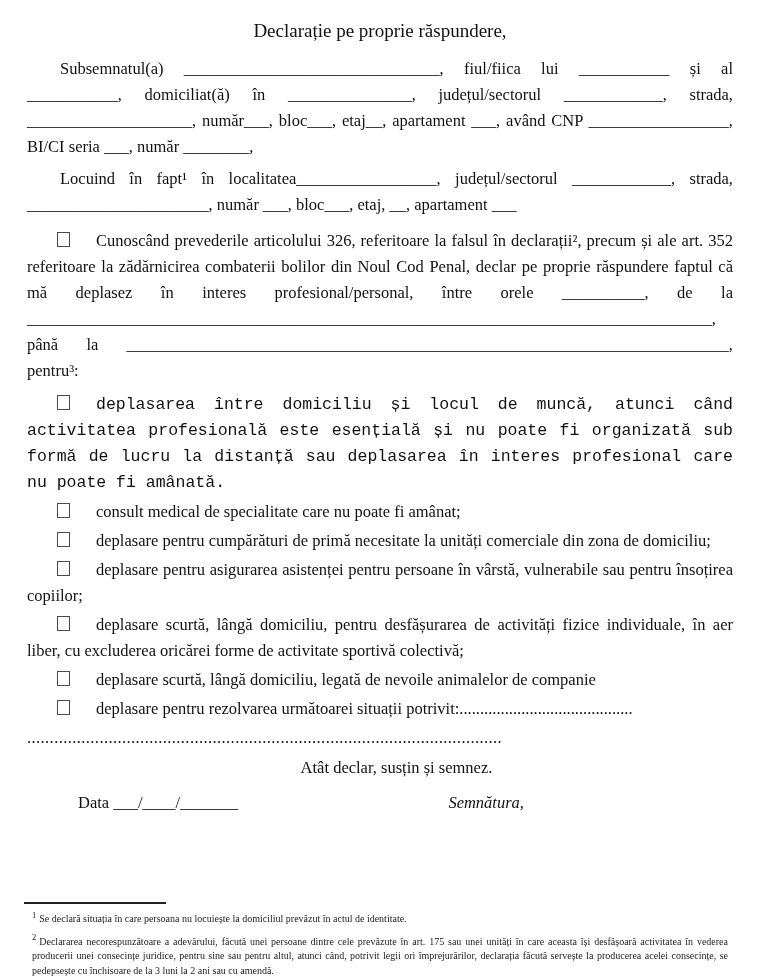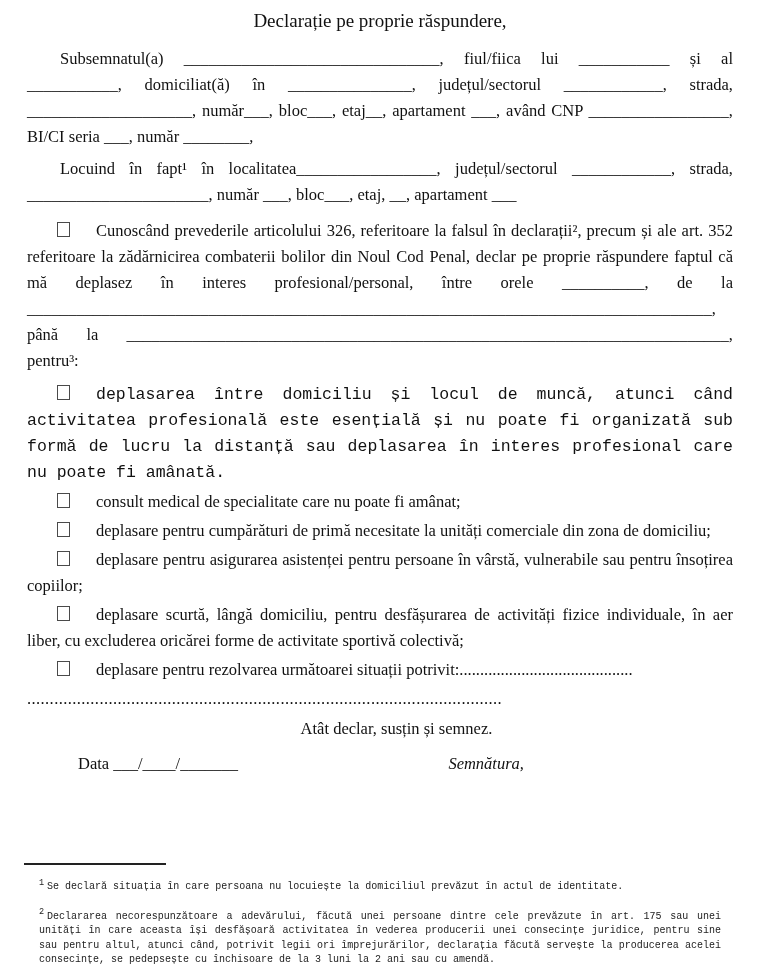--- a/index.html
+++ b/index.html
@@ -24,7 +24,7 @@
     font-size: 19px;
     font-weight: normal;
     text-align: center;
-    margin: 2px 0 0 0;
+    margin: 12px 0 0 0;
     line-height: 26px;
   }
   p { margin: 3px; }

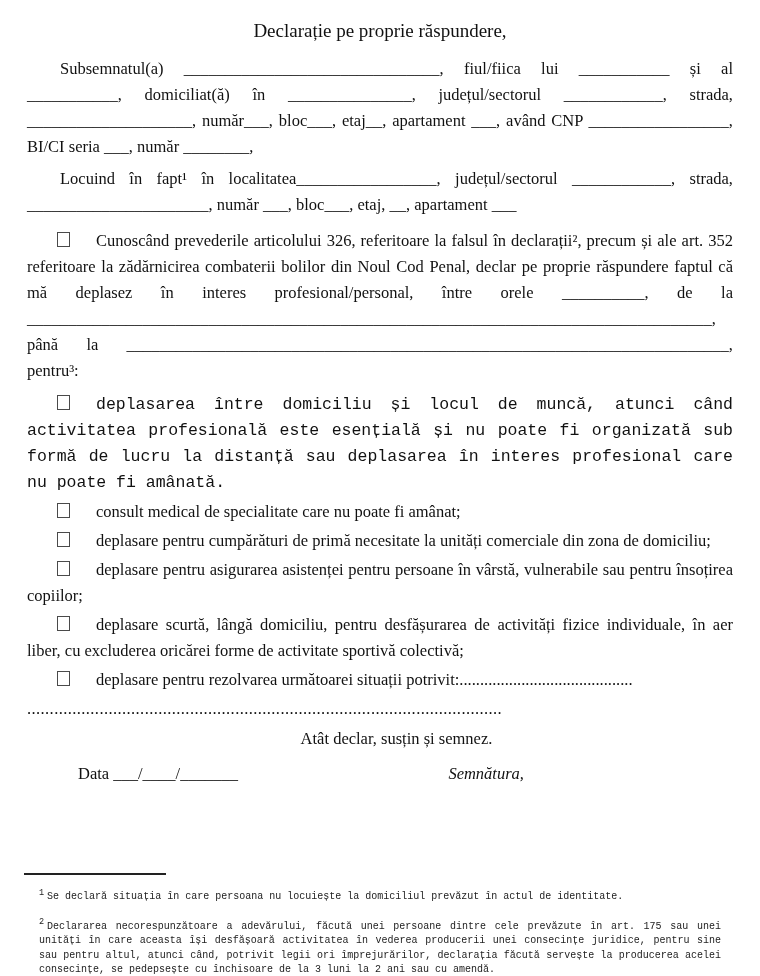--- a/index.html
+++ b/index.html
@@ -118,6 +118,9 @@
     <span class="cbx"></span><span>deplasare scurtă, lângă domiciliu, pentru desfășurarea de activități fizice individuale, în aer liber, cu excluderea oricărei forme de activitate sportivă colectivă;</span>
   </p>
 
+  <p class="item">
+    <span class="cbx"></span><span>deplasare scurtă, lângă domiciliu, legată de nevoile animalelor de companie</span>
+  </p>
 
   <p class="item">
     <span class="cbx"></span><span>deplasare pentru rezolvarea următoarei situații potrivit:..........................................</span>

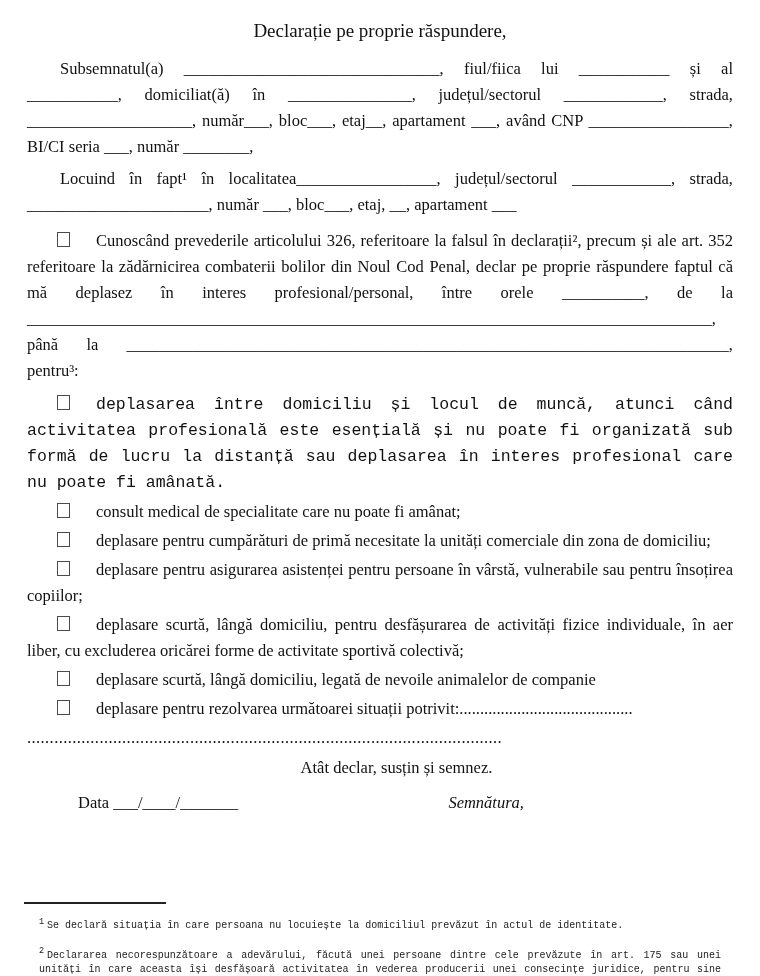--- a/index.html
+++ b/index.html
@@ -71,7 +71,7 @@
     background: #222222;
     margin: 0 0 6px 0;
   }
-  .fn { margin: 15px; text-align: justify; font-family: Liberation Mono, monospace; }
+  .fn { margin: 8px; text-align: justify; }
   .fn + .fn { margin-top: 7px; }
   .fn sup {
     font-size: 8.5px;

